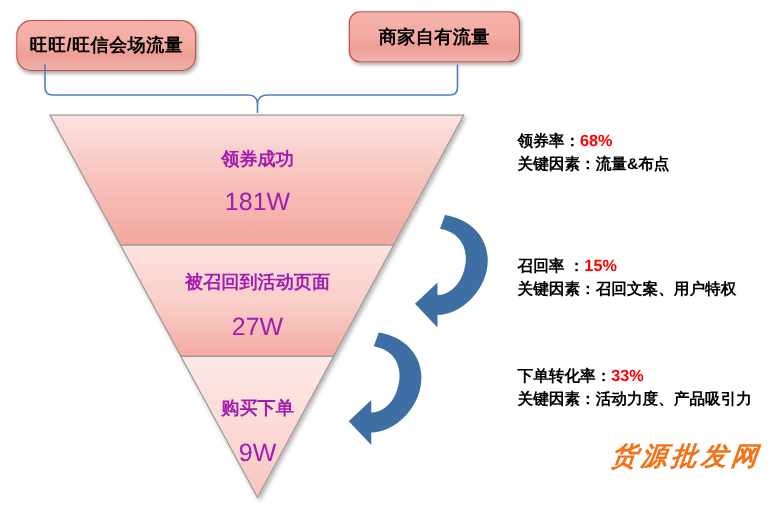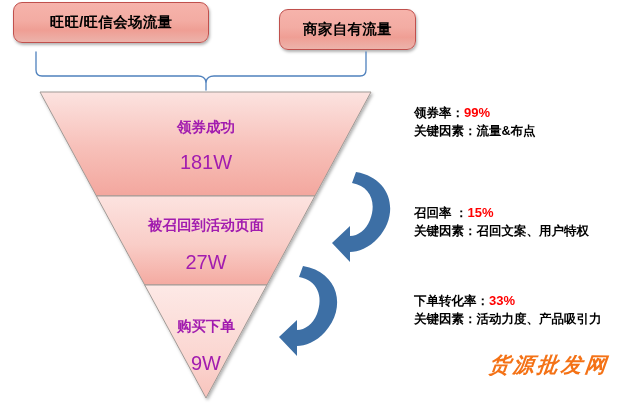--- a/index.html
+++ b/index.html
@@ -35,7 +35,7 @@
     letter-spacing: 0.3px;
     white-space: nowrap;
   }
-  #src-box-1 { left: 13px;  top: 2px;  width: 196px; height: 41px; }
+  #src-box-1 { left: 13px;  top: 16px;  width: 144px; height: 41px; border-radius: 12px; }
   #src-box-2 { left: 279px; top: 9px;  width: 137px; height: 41px; }
 
   

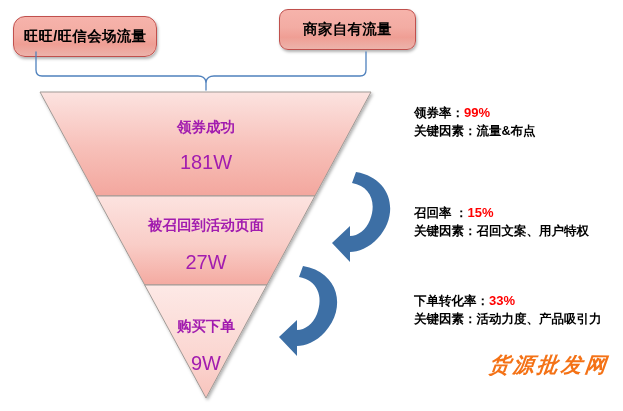--- a/index.html
+++ b/index.html
@@ -199,7 +199,7 @@
 
   <div id="note-1" class="note">
     <span class="row">
-      <span class="lbl">领券率：</span><span class="pct">99%</span>
+      <span class="lbl">领券率：</span><span class="pct">68%</span>
     </span>
     <span class="row">
       <span class="fac">关键因素：</span><span class="fac">流量&amp;布点</span>

